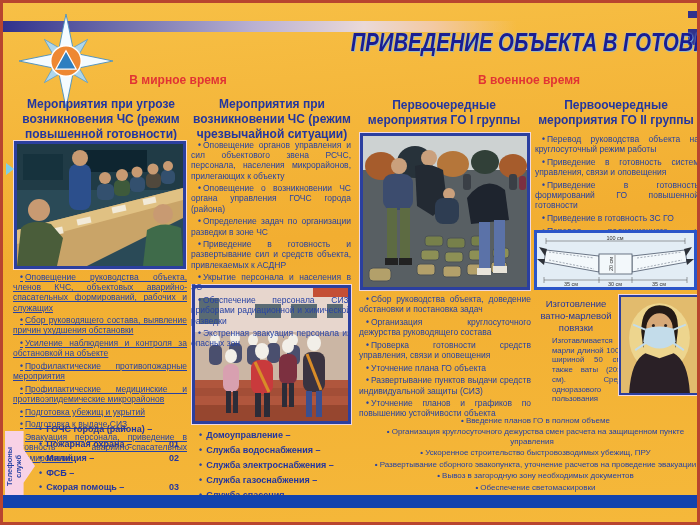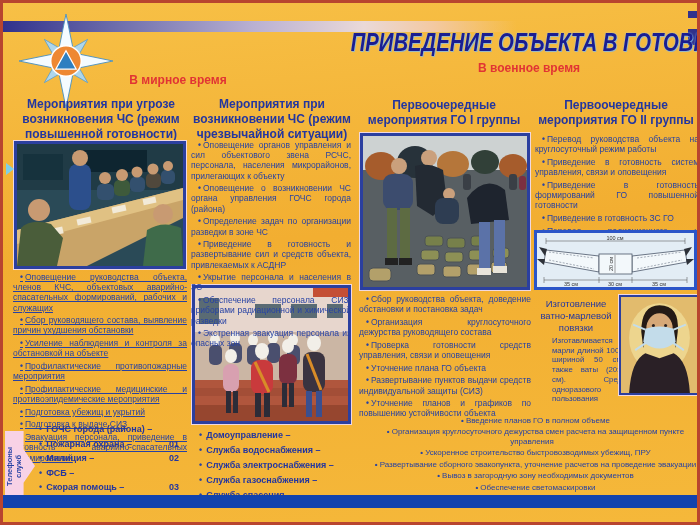--- a/index.html
+++ b/index.html
@@ -20,7 +20,7 @@
   
   .sec-h{position:absolute;font-size:12px;font-weight:bold;color:#e13434;text-align:center;}
   #sec-peace{left:10px;top:70px;width:330px;}
-  #sec-war{left:358px;top:58px;width:336px;}
+  #sec-war{left:358px;top:70px;width:336px;}
   .sub-h{position:absolute;font-weight:bold;color:#2336a0;text-align:center;font-size:12px;line-height:1.25;}
   #sub1{left:12px;top:94px;width:172px;}
   #sub2{left:190px;top:94px;width:158px;}

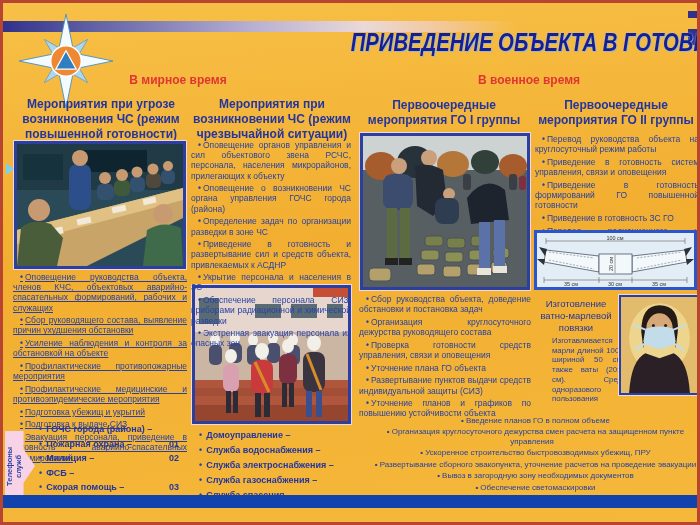--- a/index.html
+++ b/index.html
@@ -242,7 +242,7 @@
     <div class="li"><span class="blt">•</span><span>Сбор руководящего состава, выявление причин ухудшения обстановки</span></div>
     <div class="li"><span class="blt">•</span><span>Усиление наблюдения и контроля за обстановкой на объекте</span></div>
     <div class="li"><span class="blt">•</span><span>Профилактические противопожарные мероприятия</span></div>
-    <div class="li"><span class="blt">•</span><span>Профилактические медицинские и противоэпидемические мероприятия</span></div>
+    <div class="li"><span class="blt">•</span><span>Профилактические медицинские и противоэпидемические микрорайонов</span></div>
     <div class="li"><span class="blt">•</span><span>Подготовка убежищ и укрытий</span></div>
     <div class="li"><span class="blt">•</span><span>Подготовка к выдаче СИЗ</span></div>
     <div class="li"><span class="blt">•</span><span>Эвакуация персонала, приведение в готовность аварийно-спасательных формирований</span></div>

